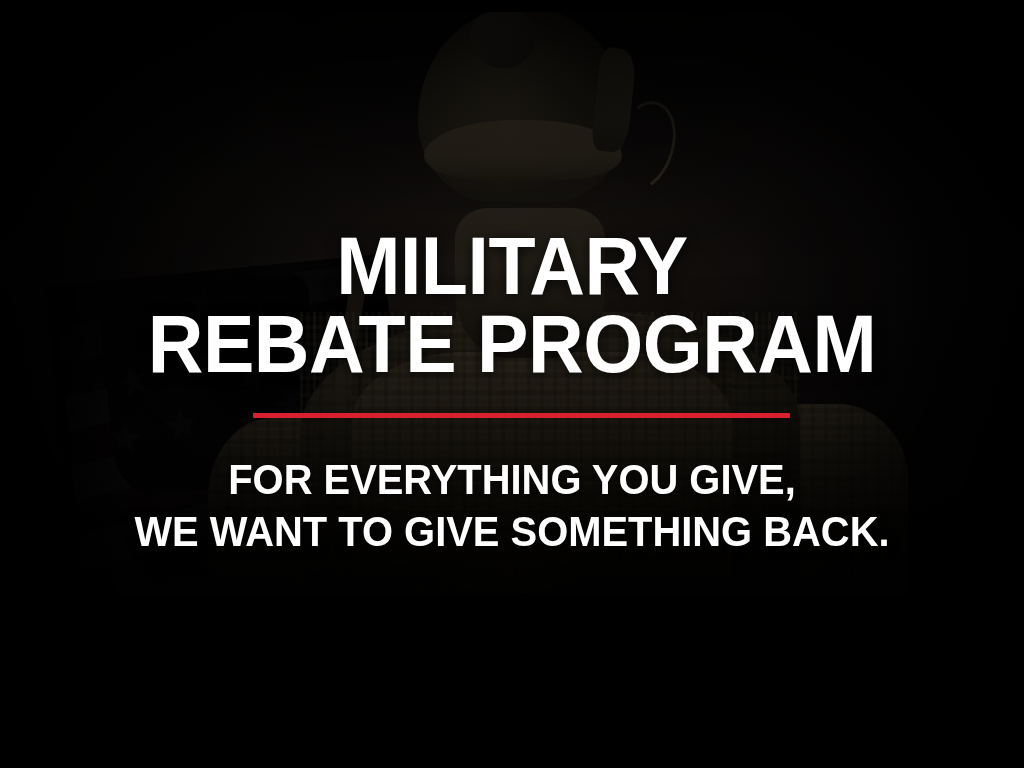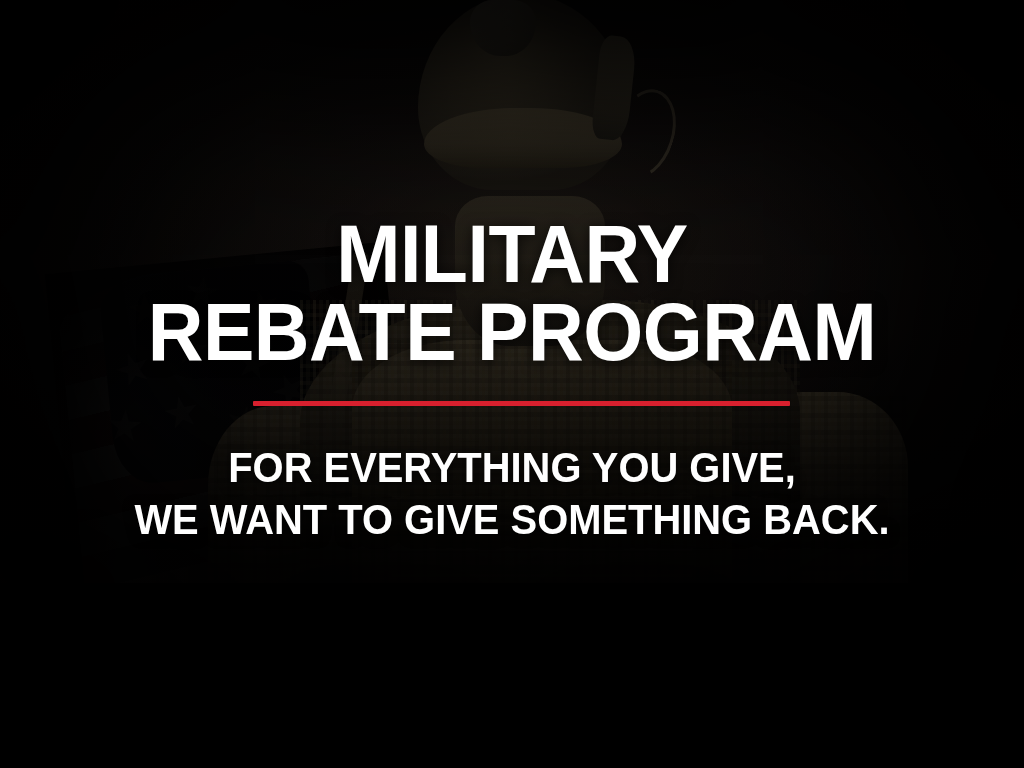--- a/index.html
+++ b/index.html
@@ -15,6 +15,7 @@
     background: #0a0807;
     font-family: "Liberation Sans", sans-serif;
     user-select: none;
+    margin-top: 12px;
   }
 
   

